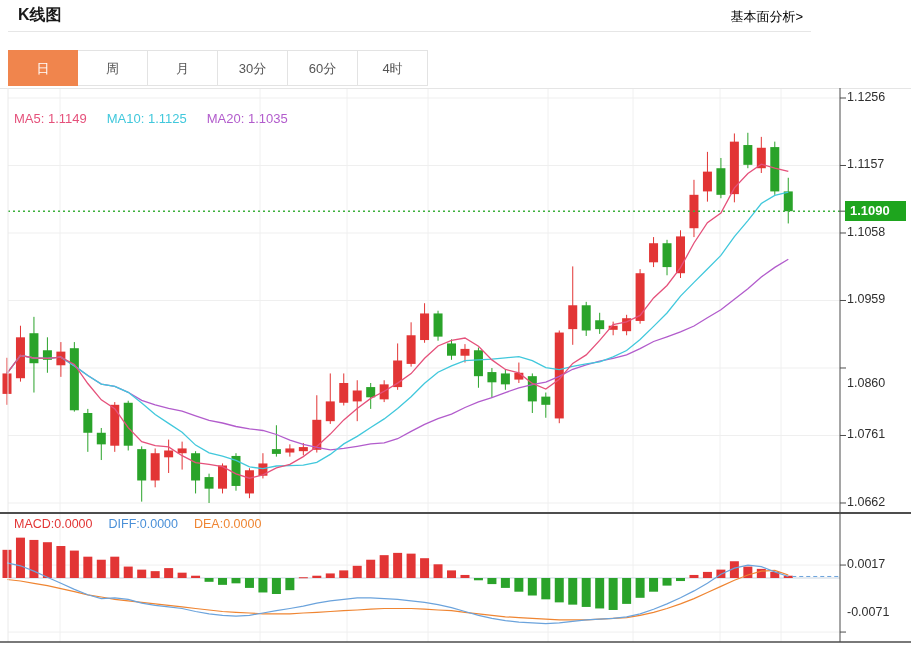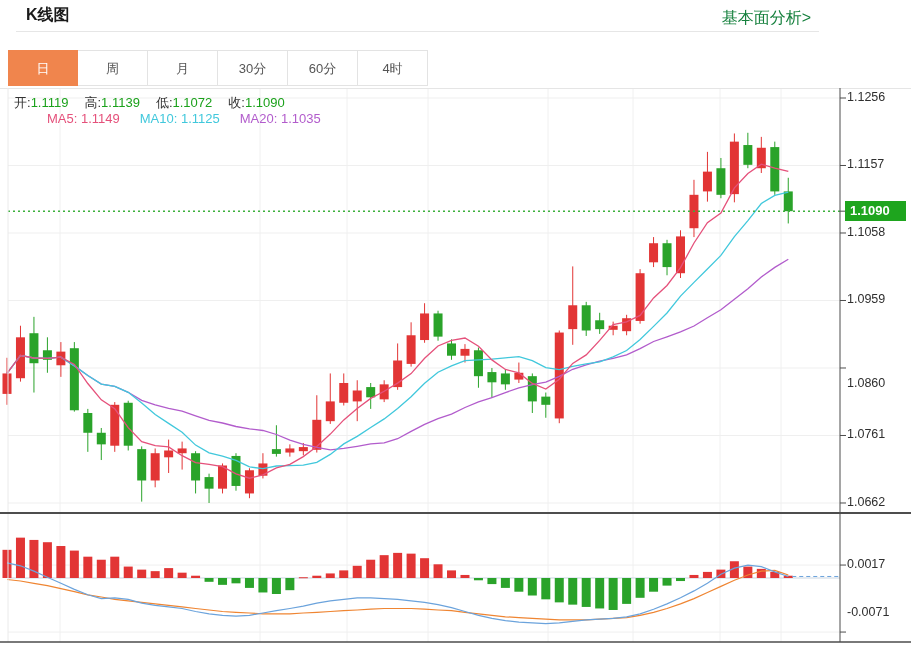--- a/index.html
+++ b/index.html
@@ -4,7 +4,7 @@
 <style>
   html,body{margin:0;padding:0;overflow:hidden;}
   body{width:911px;height:649px;background:#ffffff;font-family:"Liberation Sans",sans-serif;position:relative;}
-  .topbar{position:absolute;top:0;left:16px;width:803px;height:31px;border-bottom:1px solid #e6e6e6;background:#fff;}
+  .topbar{position:absolute;top:0;left:8px;width:803px;height:31px;border-bottom:1px solid #e6e6e6;background:#fff;}
   .page-title{position:absolute;left:10px;top:5px;font-size:16px;font-weight:bold;color:#1a1a1a;}
   .top-link{position:absolute;right:8px;top:8px;font-size:16px;color:#15803d;cursor:pointer;}
   .tabs{position:absolute;left:8px;top:50px;height:36px;display:flex;}

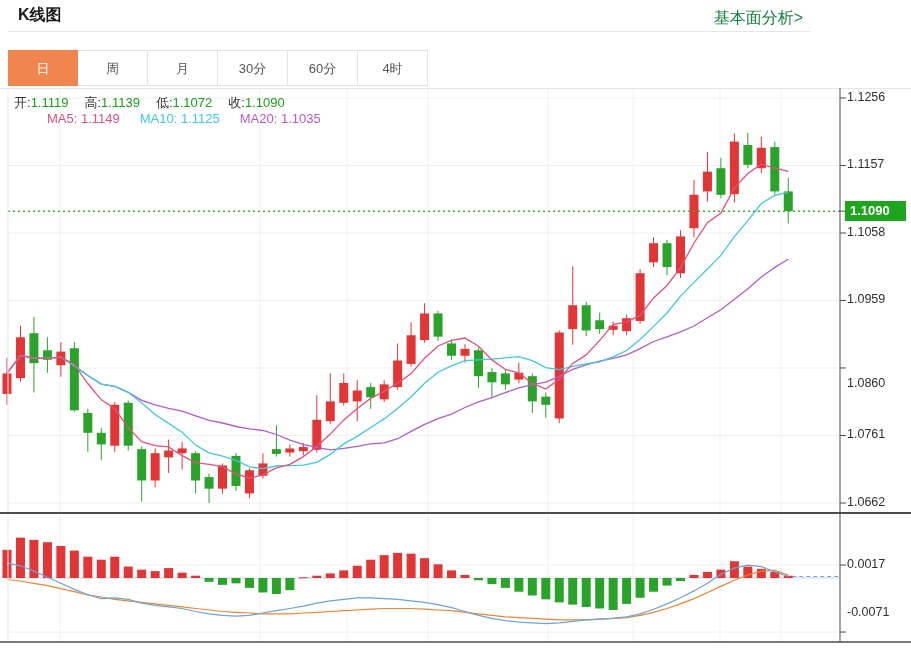--- a/index.html
+++ b/index.html
@@ -6,7 +6,7 @@
   body{width:911px;height:649px;background:#ffffff;font-family:"Liberation Sans",sans-serif;position:relative;}
   .topbar{position:absolute;top:0;left:8px;width:803px;height:31px;border-bottom:1px solid #e6e6e6;background:#fff;}
   .page-title{position:absolute;left:10px;top:5px;font-size:16px;font-weight:bold;color:#1a1a1a;}
-  .top-link{position:absolute;right:8px;top:8px;font-size:16px;color:#15803d;cursor:pointer;}
+  .top-link{position:absolute;right:8px;top:8px;font-size:13px;color:#000000;cursor:pointer;}
   .tabs{position:absolute;left:8px;top:50px;height:36px;display:flex;}
   .tab{width:70px;height:36px;line-height:36px;text-align:center;font-size:13px;color:#555;
        border:1px solid #e3e3e3;border-left:none;background:#fff;cursor:pointer;box-sizing:border-box;}

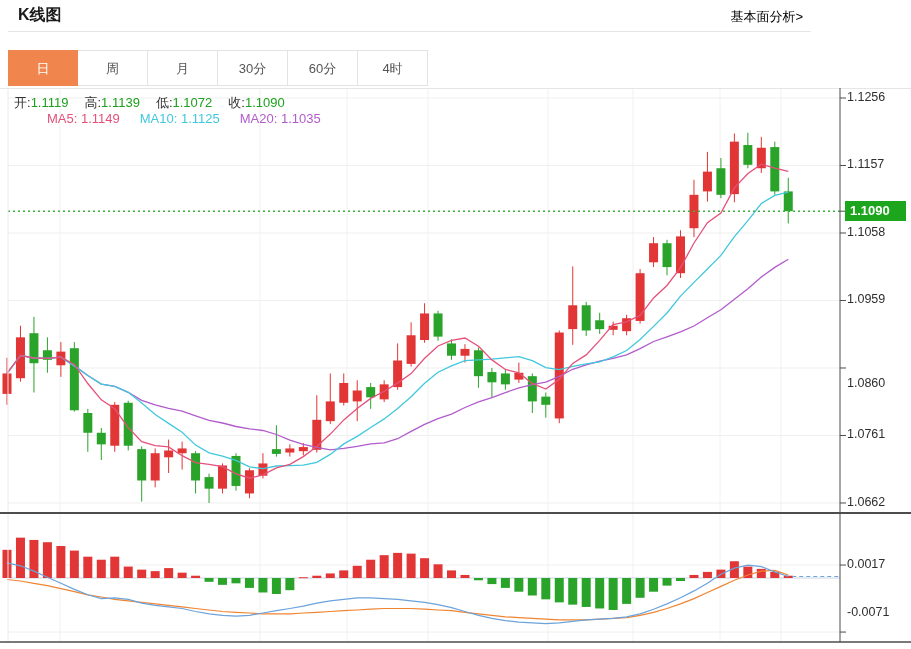--- a/index.html
+++ b/index.html
@@ -262,7 +262,6 @@
       <line x1="840" y1="0" x2="840" y2="554" stroke="#4d4d4d" stroke-width="1"></line>
       <line x1="840" y1="123.17879999999964" x2="846" y2="123.17879999999964" stroke="#4d4d4d" stroke-width="1"></line>
     </svg>
-  <div class="ohlc-row"><span class="lbl">开:</span><span class="val" style="color: rgb(27, 161, 27);">1.1119</span><span class="lbl">高:</span><span class="val" style="color: rgb(27, 161, 27);">1.1139</span><span class="lbl">低:</span><span class="val" style="color: rgb(27, 161, 27);">1.1072</span><span class="lbl">收:</span><span class="val" style="color: rgb(27, 161, 27);">1.1090</span></div>
   <div class="ma-row"><span style="color: rgb(229, 81, 123);">MA5: 1.1149</span><span style="color: rgb(65, 200, 220);">MA10: 1.1125</span><span style="color: rgb(178, 92, 204);">MA20: 1.1035</span></div>
   <div id="ylabels">
       <div class="ylabel" style="top: 2px;">1.1256</div>

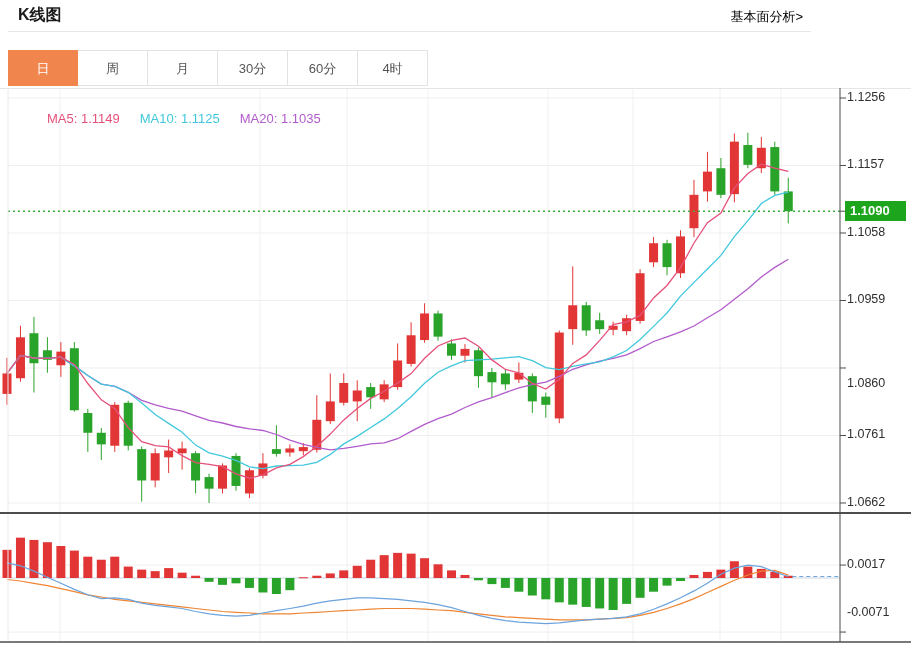--- a/index.html
+++ b/index.html
@@ -17,7 +17,7 @@
   .ohlc-row{position:absolute;top:6px;left:14px;font-size:13px;color:#333;white-space:nowrap;}
   .ohlc-row .lbl{color:#333;}
   .ohlc-row .val{margin-right:16px;}
-  .ma-row{position:absolute;top:23px;left:14px;font-size:13px;white-space:nowrap;margin-left:33px;}
+  .ma-row{position:absolute;top:23px;left:14px;font-size:13px;white-space:nowrap;}
   .ma-row span{margin-right:20px;}
   .macd-row{position:absolute;top:429px;left:14px;font-size:12.5px;white-space:nowrap;}
   .macd-row span{margin-right:16px;}

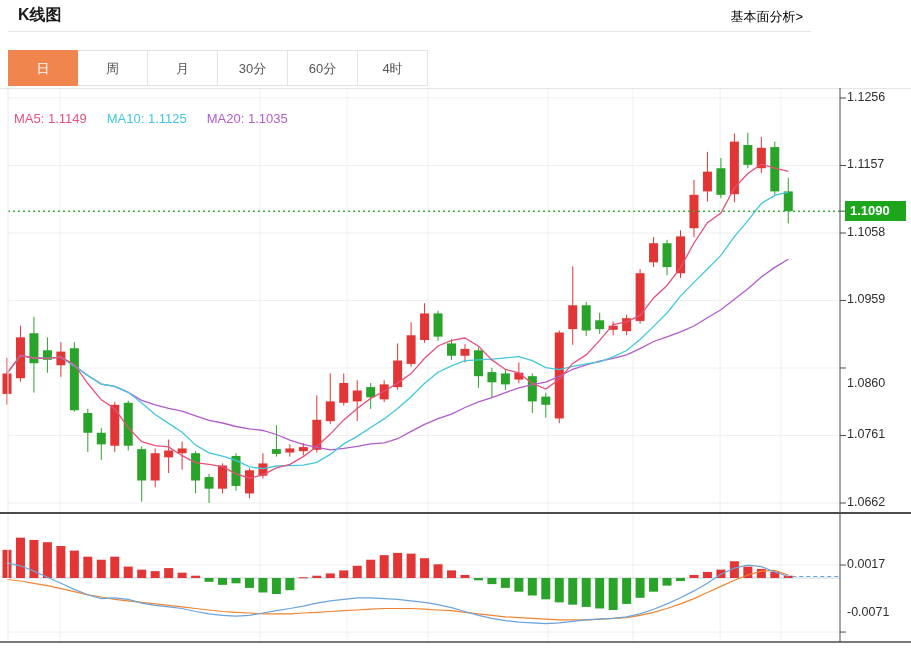--- a/index.html
+++ b/index.html
@@ -263,6 +263,7 @@
       <line x1="840" y1="123.17879999999964" x2="846" y2="123.17879999999964" stroke="#4d4d4d" stroke-width="1"></line>
     </svg>
   <div class="ma-row"><span style="color: rgb(229, 81, 123);">MA5: 1.1149</span><span style="color: rgb(65, 200, 220);">MA10: 1.1125</span><span style="color: rgb(178, 92, 204);">MA20: 1.1035</span></div>
+  <div class="macd-row"><span style="color: rgb(226, 53, 53);">MACD:0.0000</span><span style="color: rgb(74, 144, 216);">DIFF:0.0000</span><span style="color: rgb(239, 133, 50);">DEA:0.0000</span></div>
   <div id="ylabels">
       <div class="ylabel" style="top: 2px;">1.1256</div>
       <div class="ylabel" style="top: 69.4982px;">1.1157</div>

